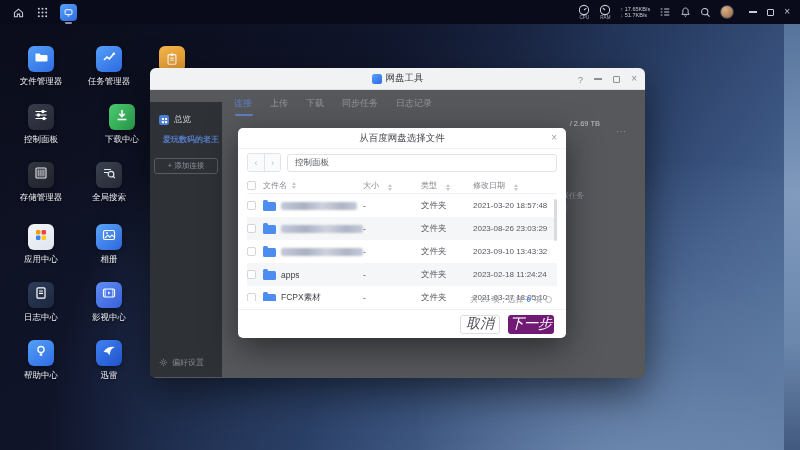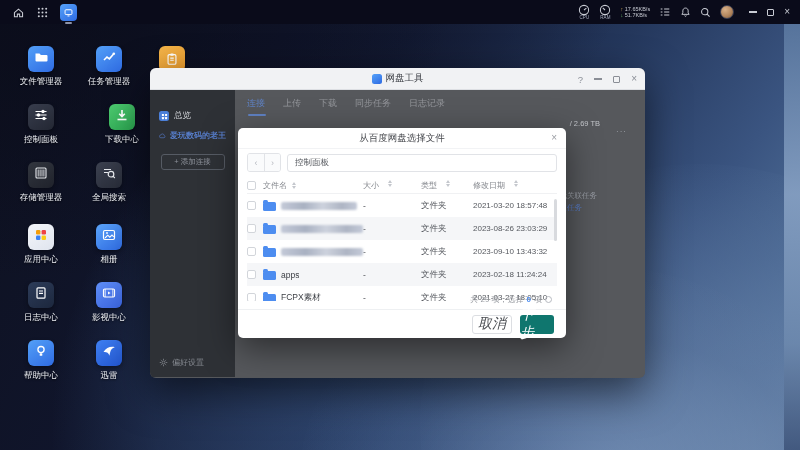--- a/index.html
+++ b/index.html
@@ -70,7 +70,7 @@
   .wt-close { font-size:10px; line-height:10px; }
 
   .win-body { display:flex; height:287px; }
-  .win-sidebar { position:relative; width:85px; background:#2e3136; flex:none; padding-top:16px; }
+  .win-sidebar { position:relative; width:72px; background:#2e3136; flex:none; padding-top:8px;margin-top:12px; }
   .sb-overview { display:flex; align-items:center; gap:5px; padding:4px 9px; cursor:pointer; }
   .sb-ov-icon { width:10px; height:10px; border-radius:2.5px; background:#4b7fd8; display:flex; align-items:center; justify-content:center; }
   .sb-ov-label { font-size:8.5px; color:#d7d9de; }

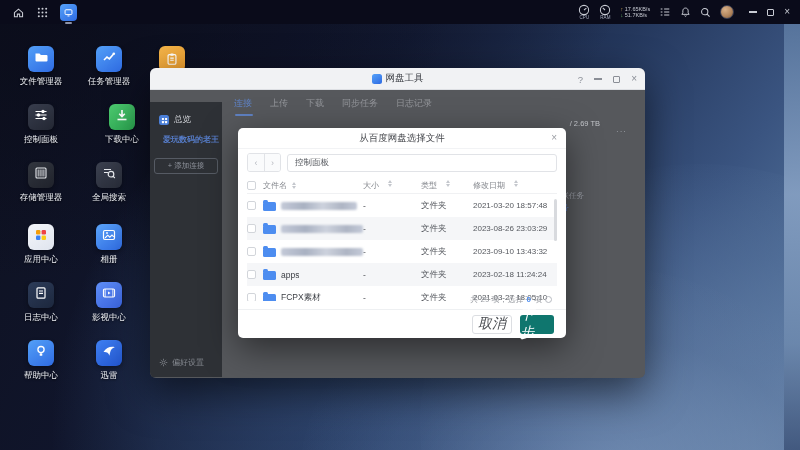--- a/index.html
+++ b/index.html
@@ -110,7 +110,7 @@
 
   .tbl { position:relative; margin:1px 9px 0 9px; height:124px; overflow:hidden; }
   .tbl-head { display:flex; align-items:center; height:17px; border-bottom:1px solid #f0f1f3; }
-  .th { font-size:8px; color:#84878d; display:flex; align-items:flex-start; gap:9px; }
+  .th { font-size:8px; color:#84878d; display:flex; align-items:flex-end; gap:9px; }
   .sort { display:inline-flex; flex-direction:column; gap:1px; }
   .sort i { display:block; width:0; height:0; border-left:2.5px solid transparent; border-right:2.5px solid transparent; }
   .sort .s-up { border-bottom:3px solid #c4c7cd; }

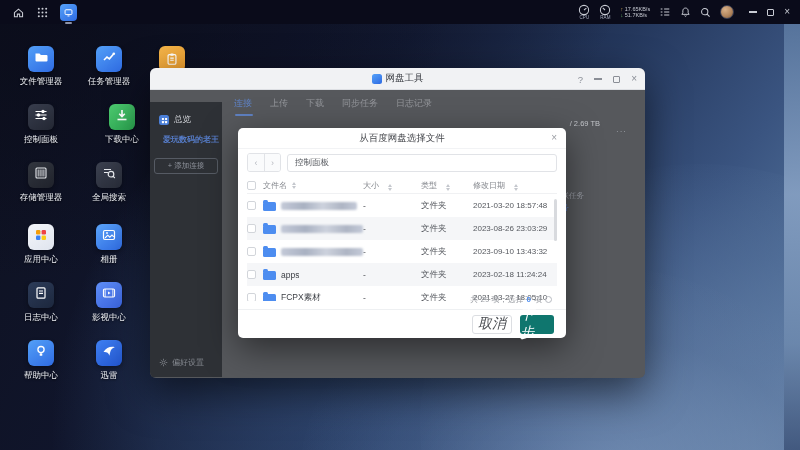--- a/index.html
+++ b/index.html
@@ -140,7 +140,7 @@
     display:flex; align-items:center; justify-content:flex-end; gap:8px; padding-right:12px; }
   .btn { height:19px; border-radius:3px; font-size:14px; display:flex; align-items:center; justify-content:center; cursor:pointer;font-style:italic; }
   .btn-cancel { width:40px; background:#fff; border:1px solid #dcdee2; color:#4a4d52; }
-  .btn-next { width:34px; background:#0f766e; color:#ffffff; border:none; }
+  .btn-next { width:46px; background:#701a75; color:#ffffff; border:none; }
 </style>
 </head>
 <body>

